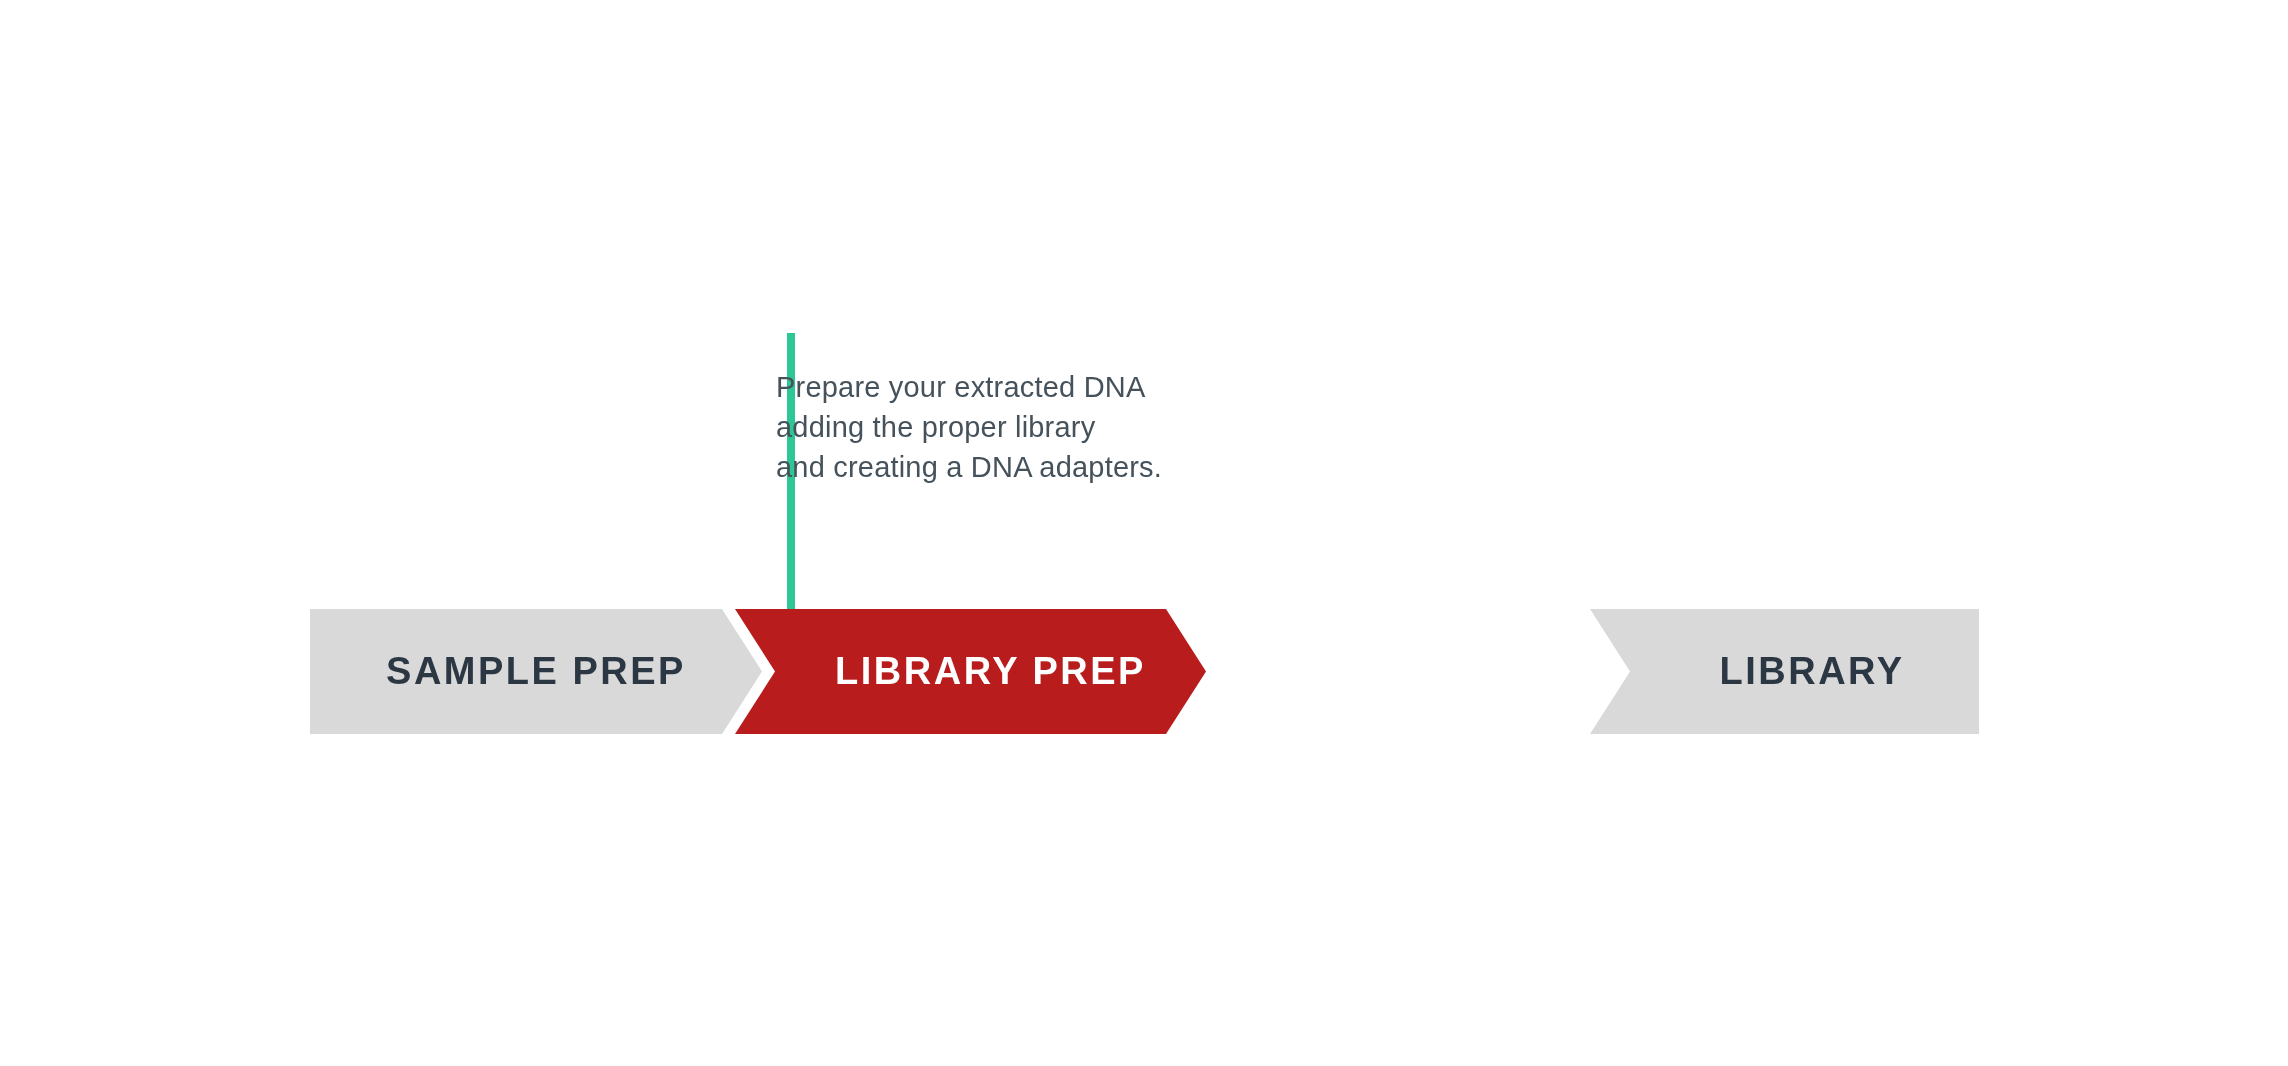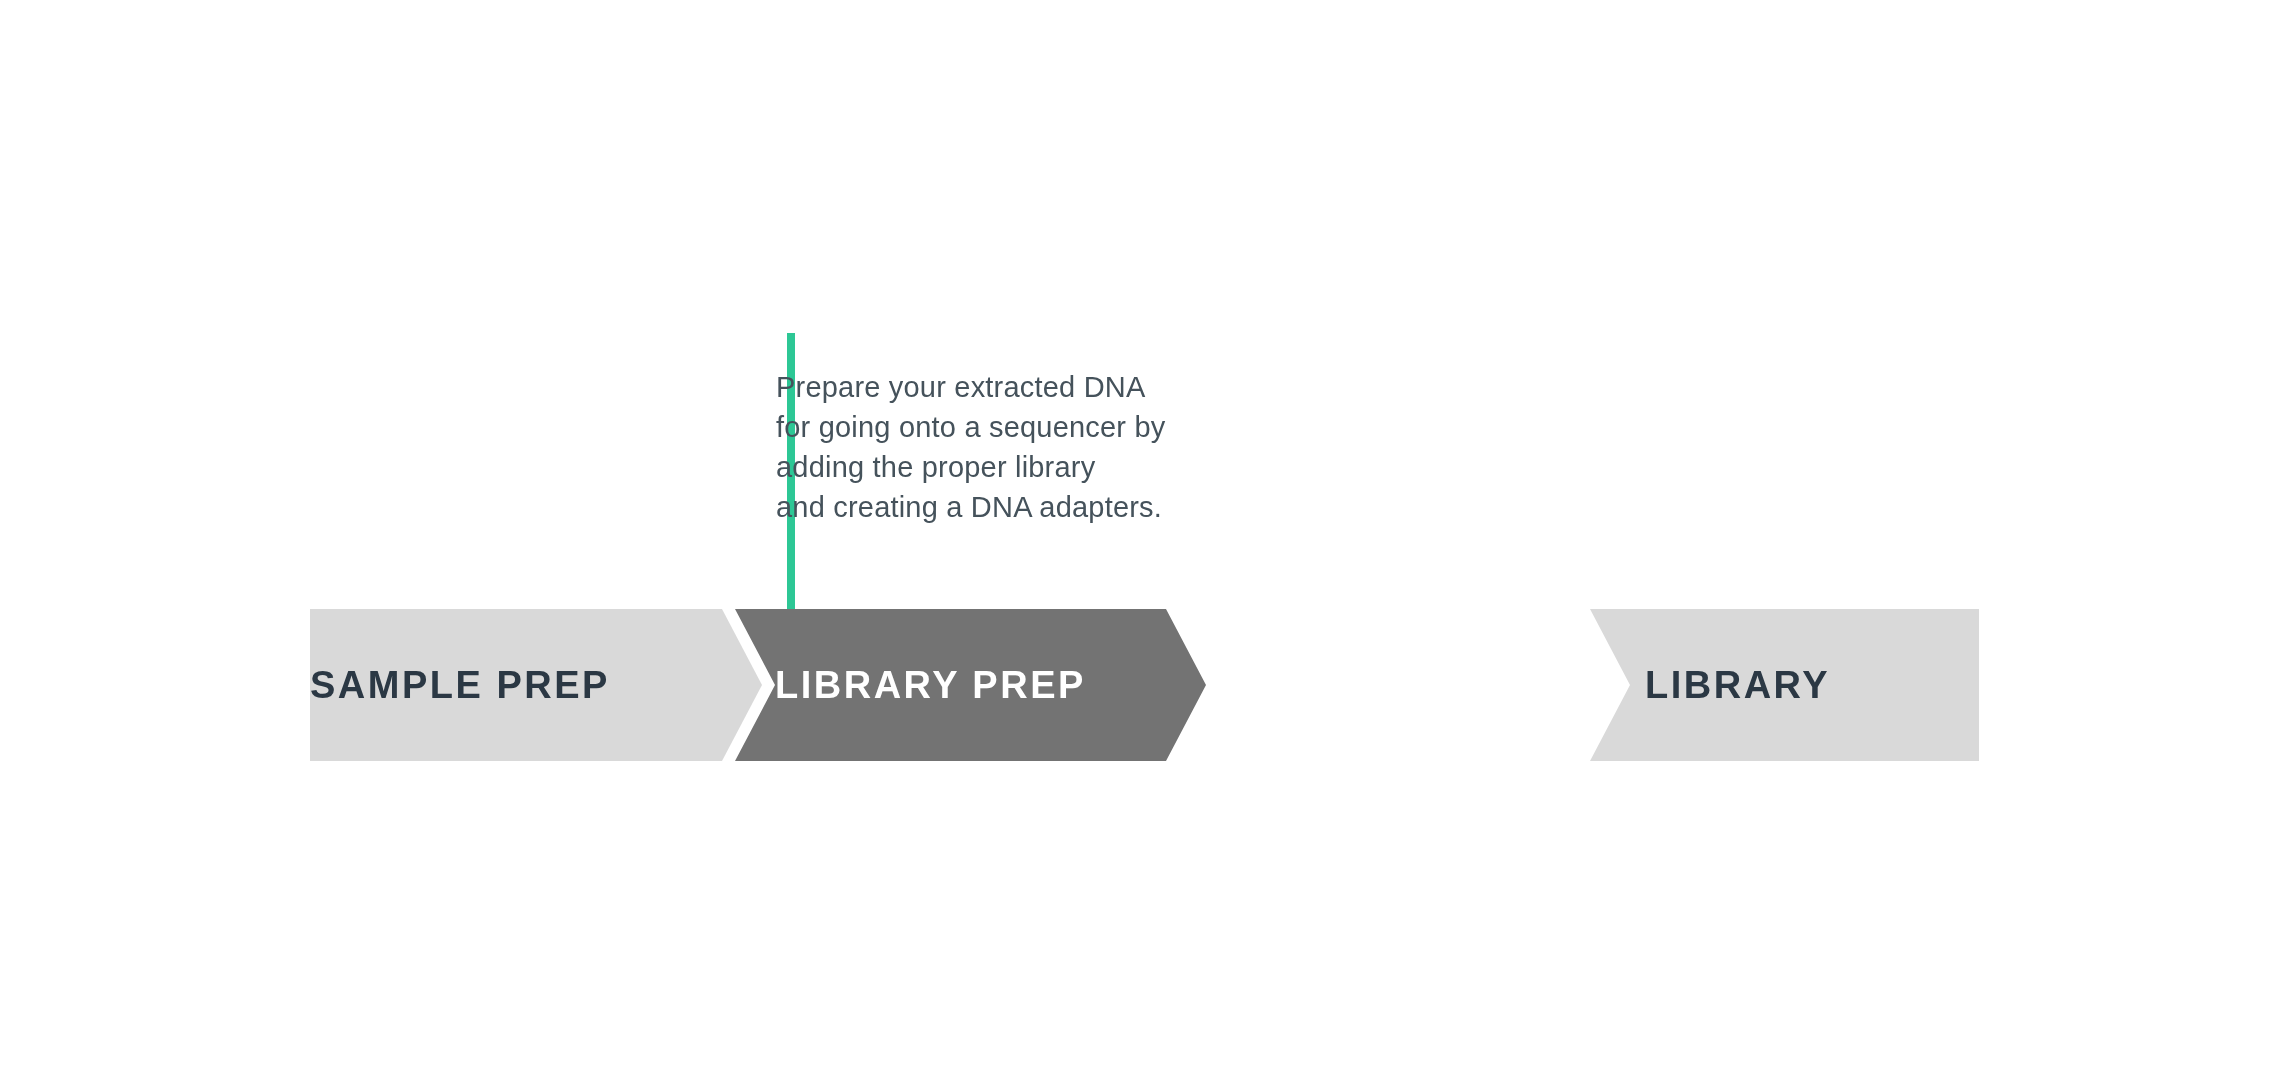--- a/index.html
+++ b/index.html
@@ -99,7 +99,6 @@
 
   <div class="callout-text">
     <span class="cline">Prepare your extracted DNA</span>
-    <span class="cline">for going onto a sequencer by</span>
     <span class="cline">adding the proper library</span>
     <span class="cline">and creating a DNA adapters.</span>
   </div>

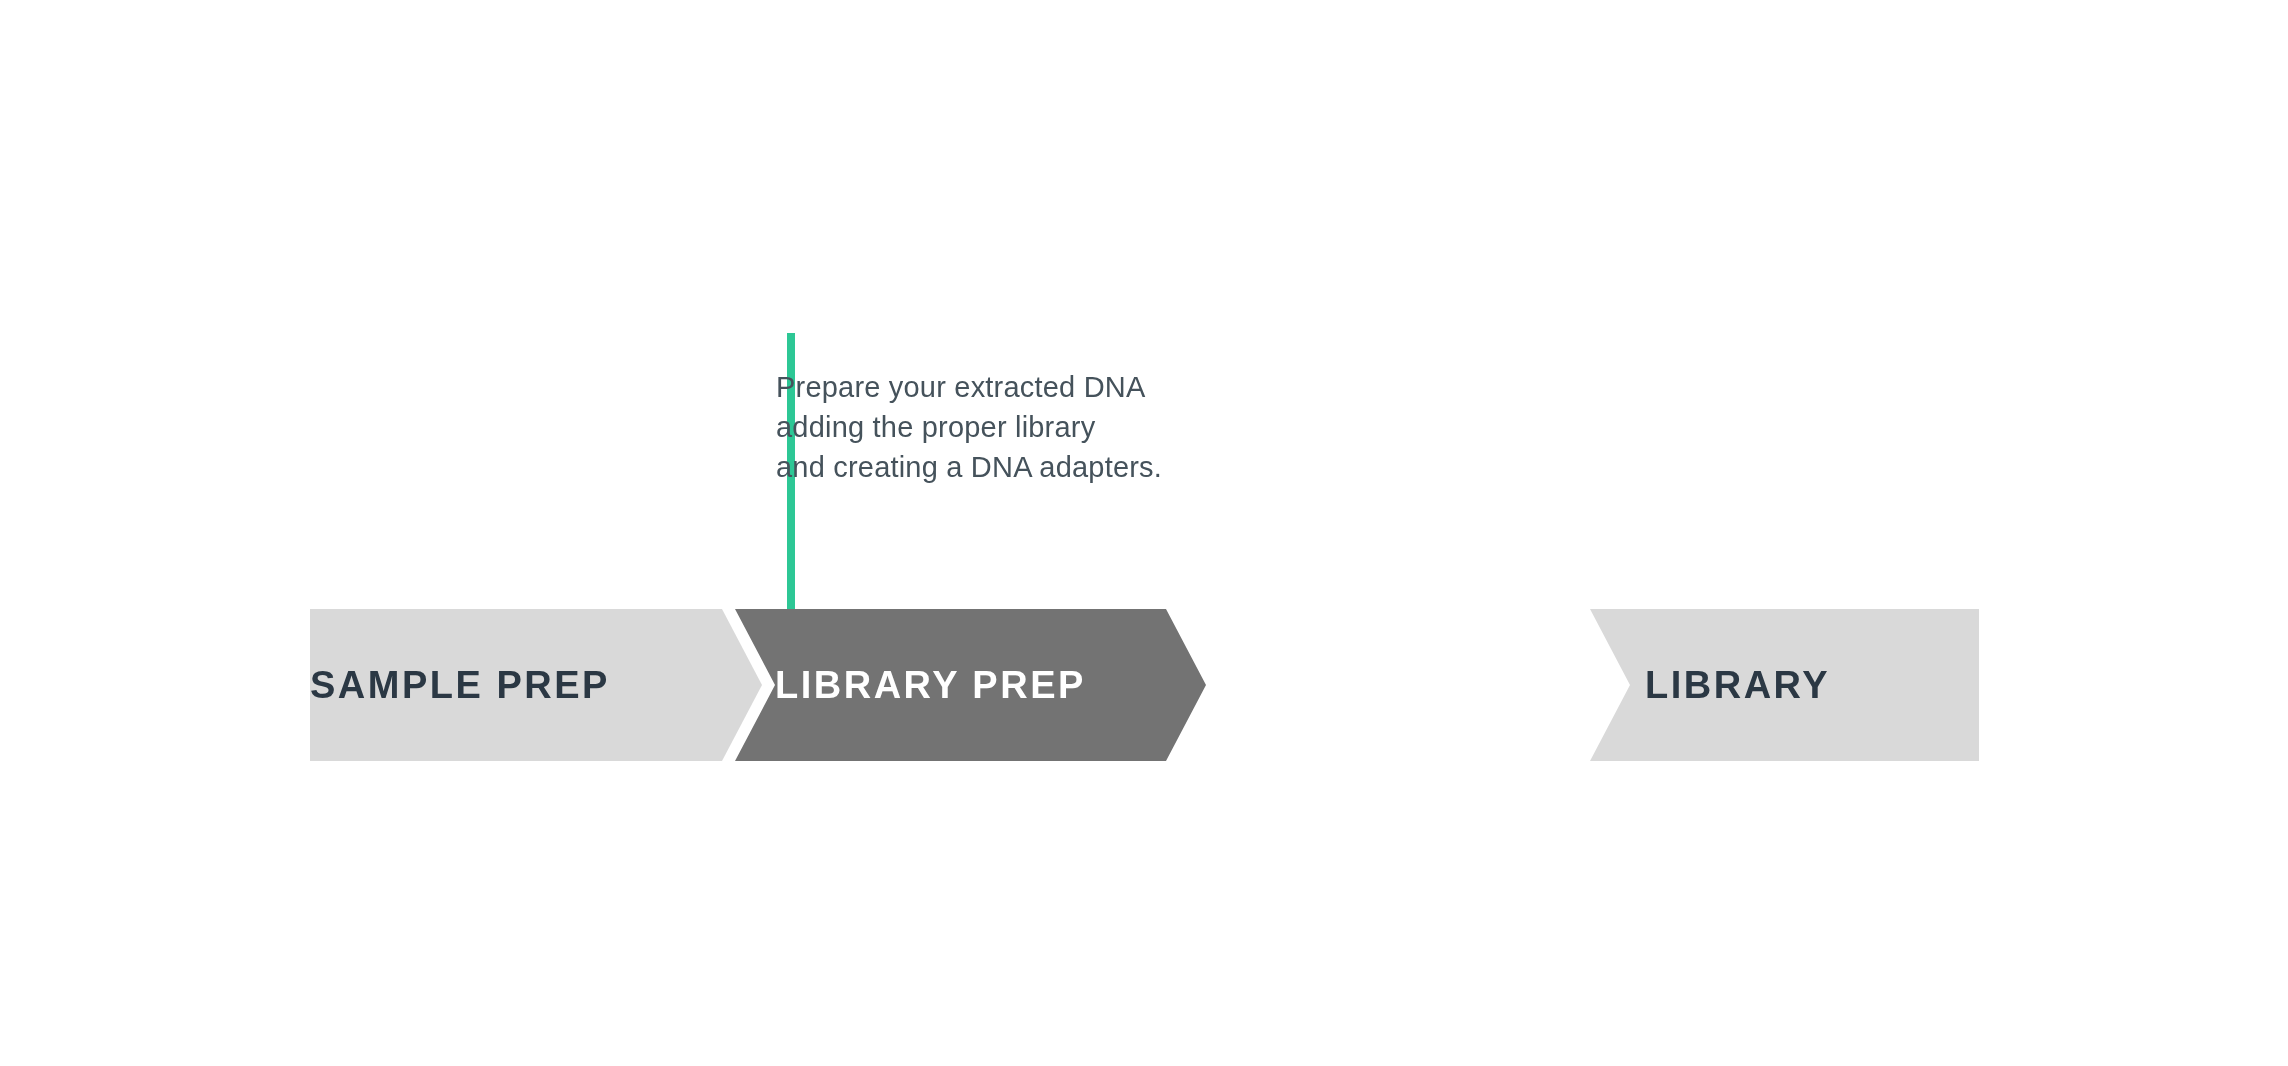--- a/index.html
+++ b/index.html
@@ -50,9 +50,10 @@
   .step {
     position: absolute;
     top: 0;
-    height: 152px;
+    height: 125px;
     display: flex;
     align-items: center;
+    justify-content: center;
     box-sizing: border-box;
     font-weight: bold;
     font-size: 38px;

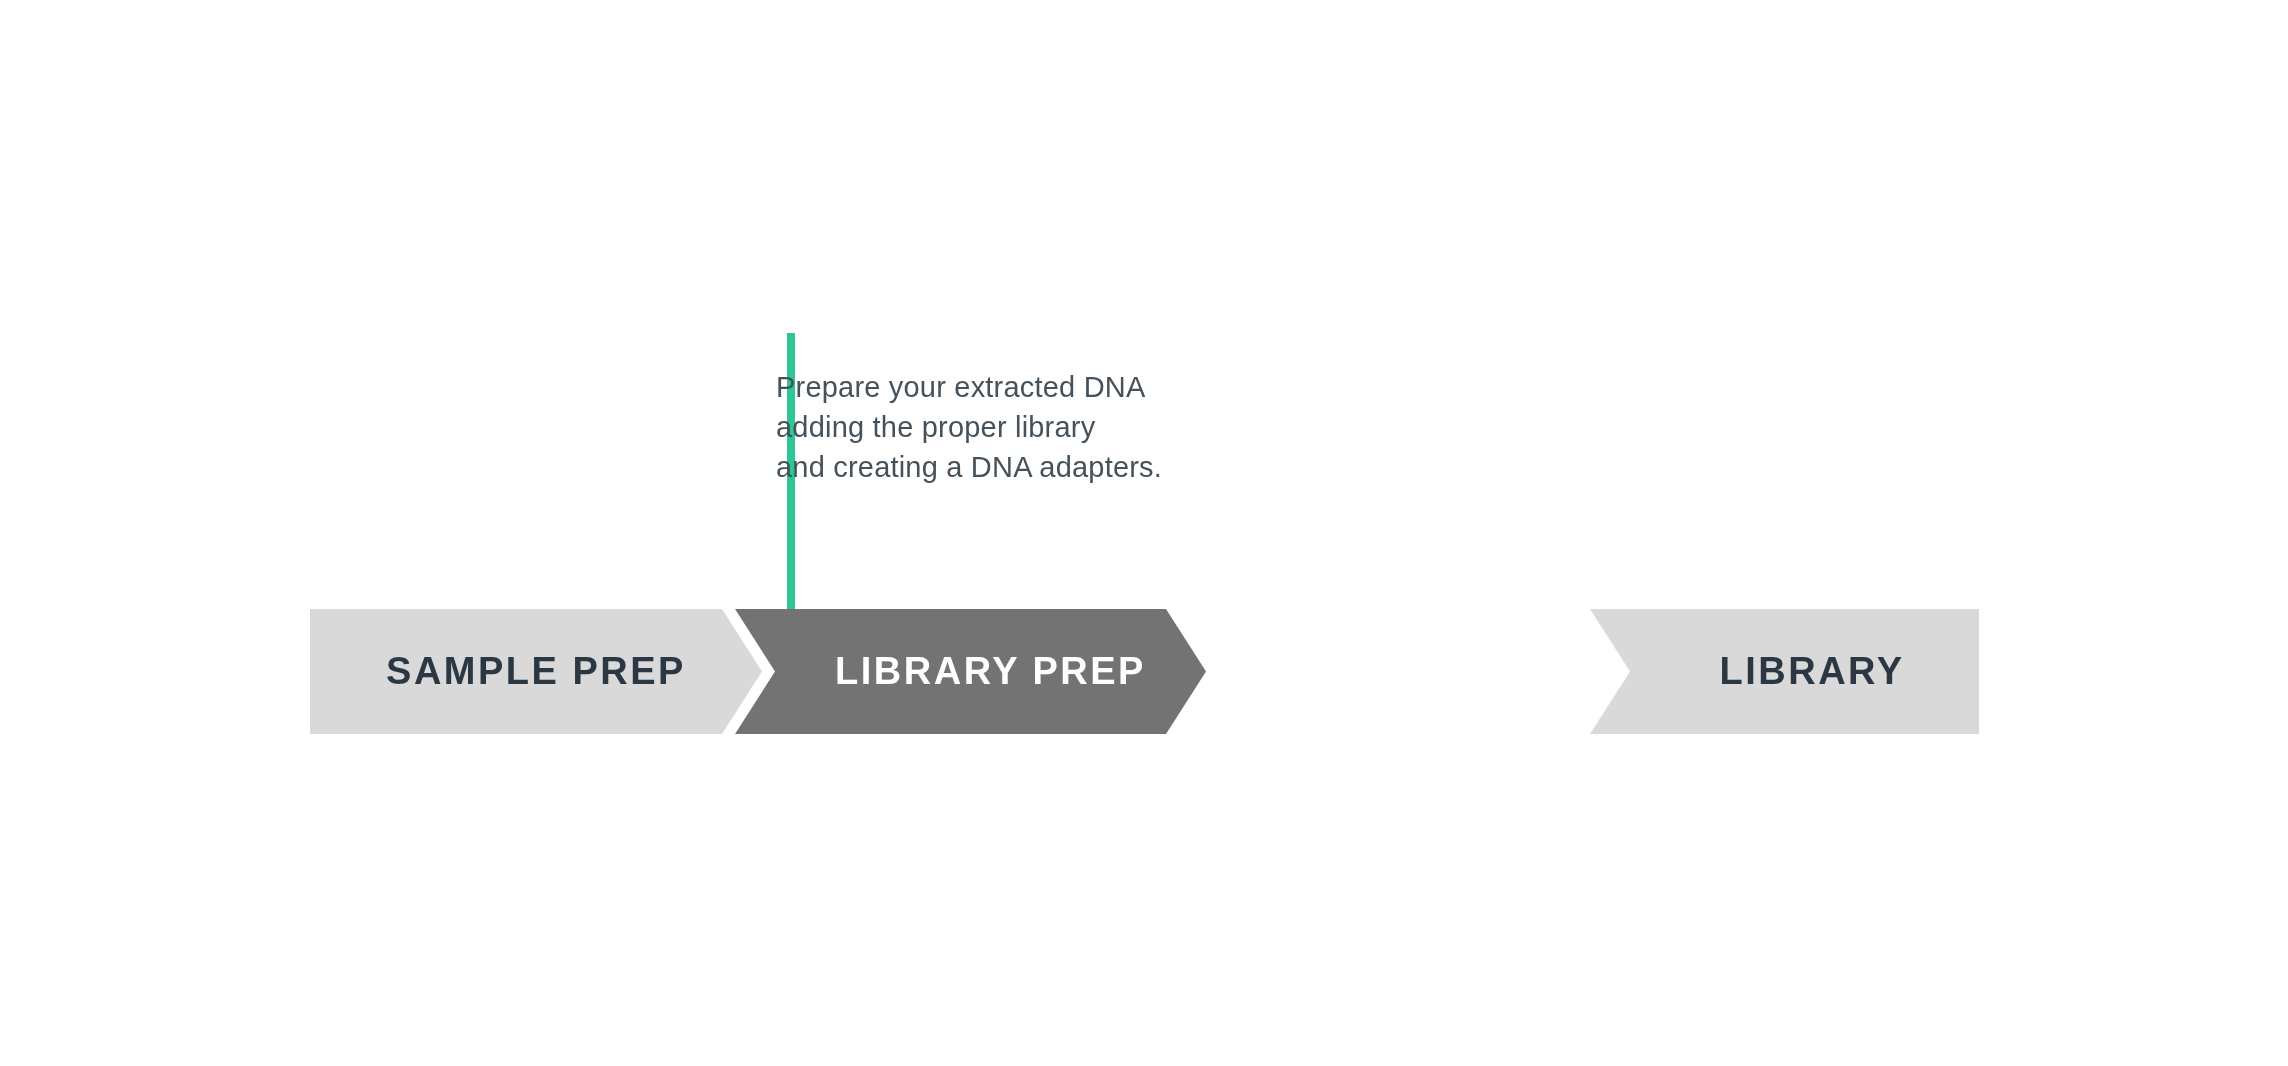--- a/index.html
+++ b/index.html
@@ -87,7 +87,7 @@
     clip-path: polygon(0 0, 100% 0, 100% 100%, 0 100%, 40px 50%);
   }
   .step.active {
-    background: #737373;
+    background: #b91c1c;
     color: #ffffff;
   }
 </style>

